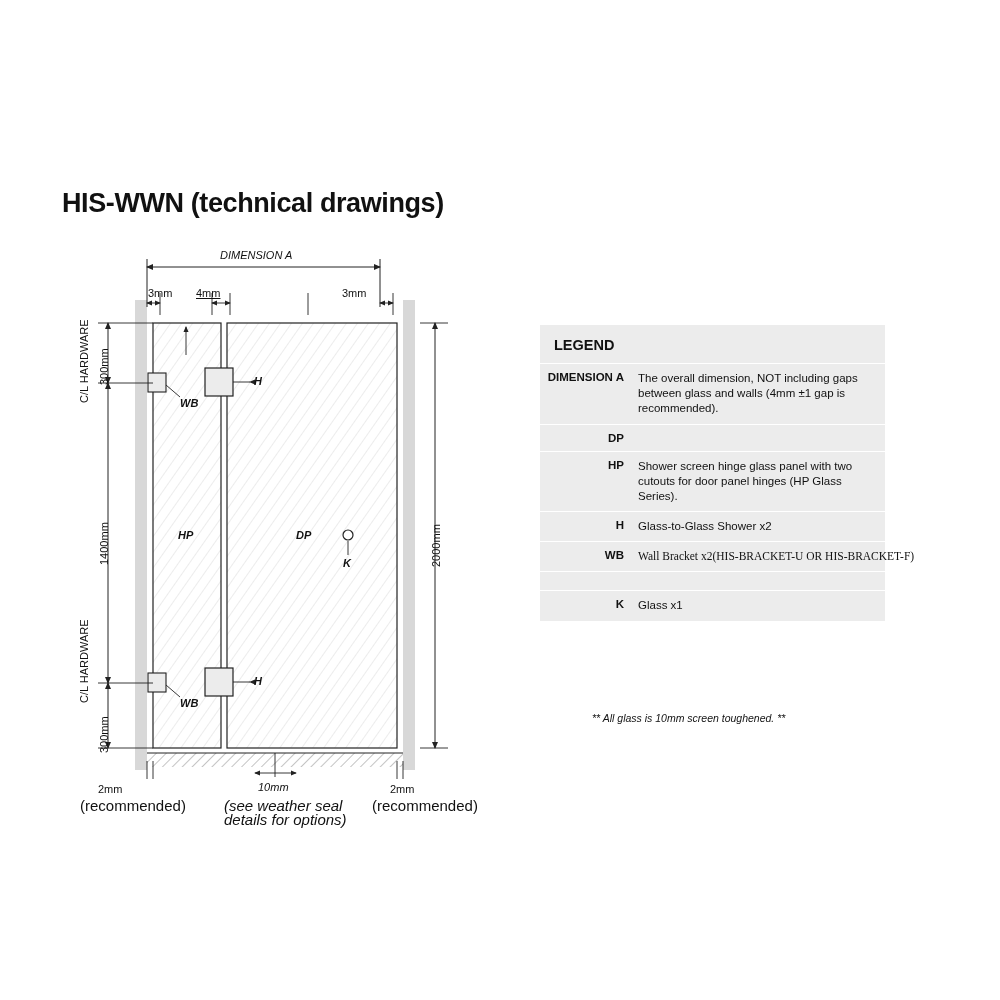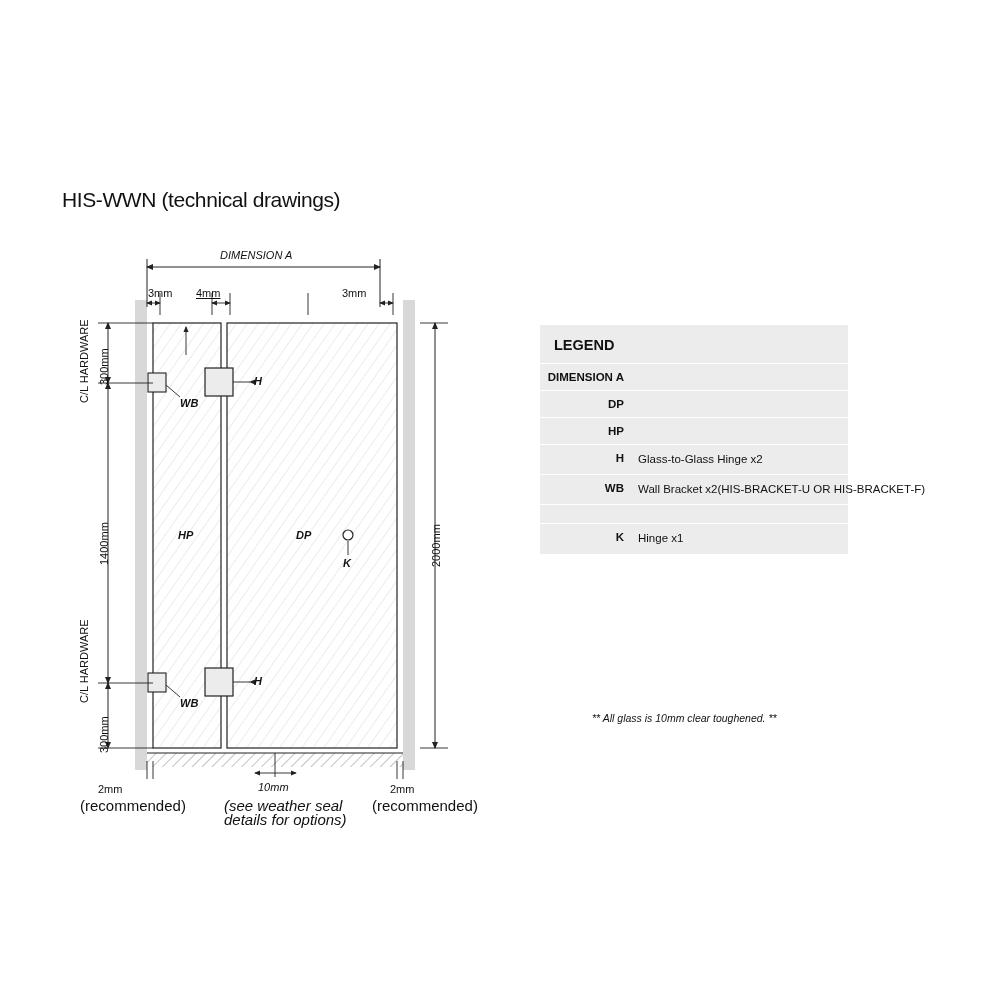--- a/index.html
+++ b/index.html
@@ -20,8 +20,8 @@
     position: absolute;
     left: 62px;
     top: 188px;
-    font-size: 21px;
-    font-weight: normal;
+    font-size: 27px;
+    font-weight: bold;
     letter-spacing: -0.4px;
     color: #111;
   }

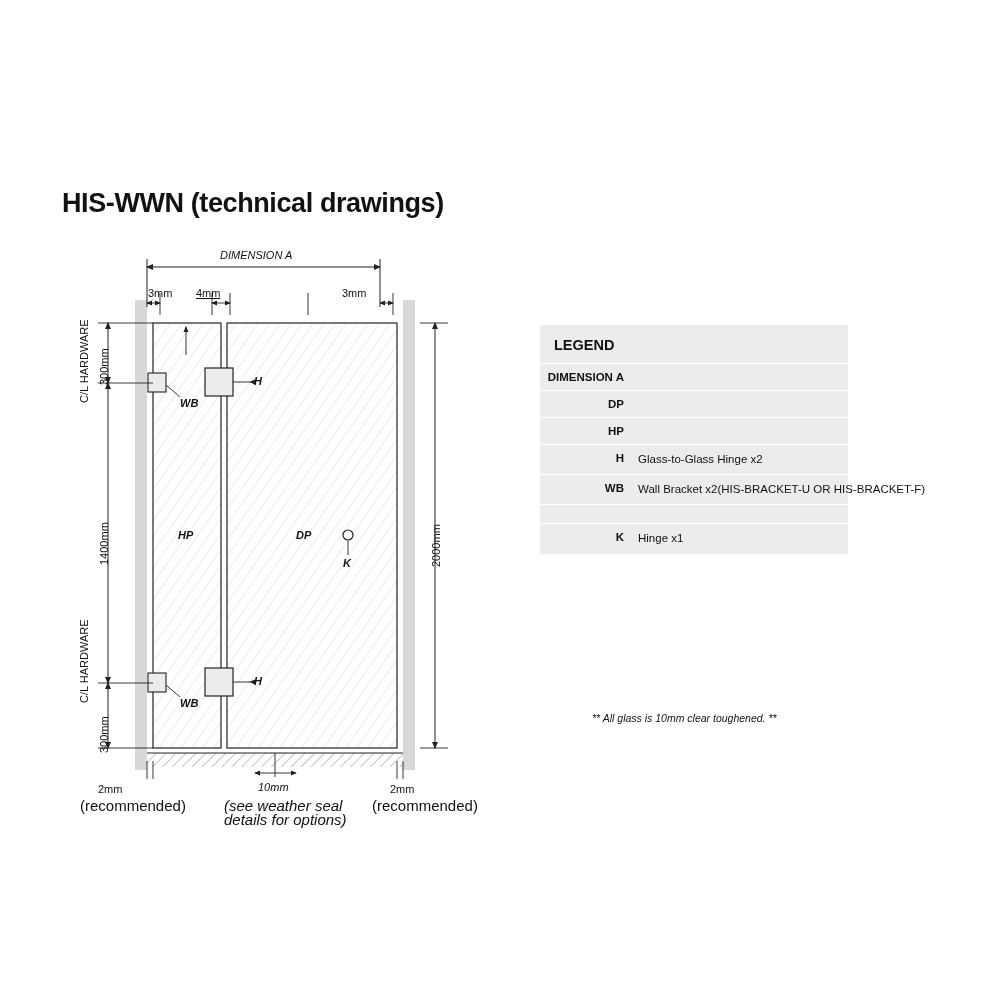--- a/index.html
+++ b/index.html
@@ -57,7 +57,7 @@
     position: absolute;
     left: 540px;
     top: 325px;
-    width: 308px;
+    width: 345px;
     background: #ececec;
     border-bottom: 1px solid #ffffff;
   }

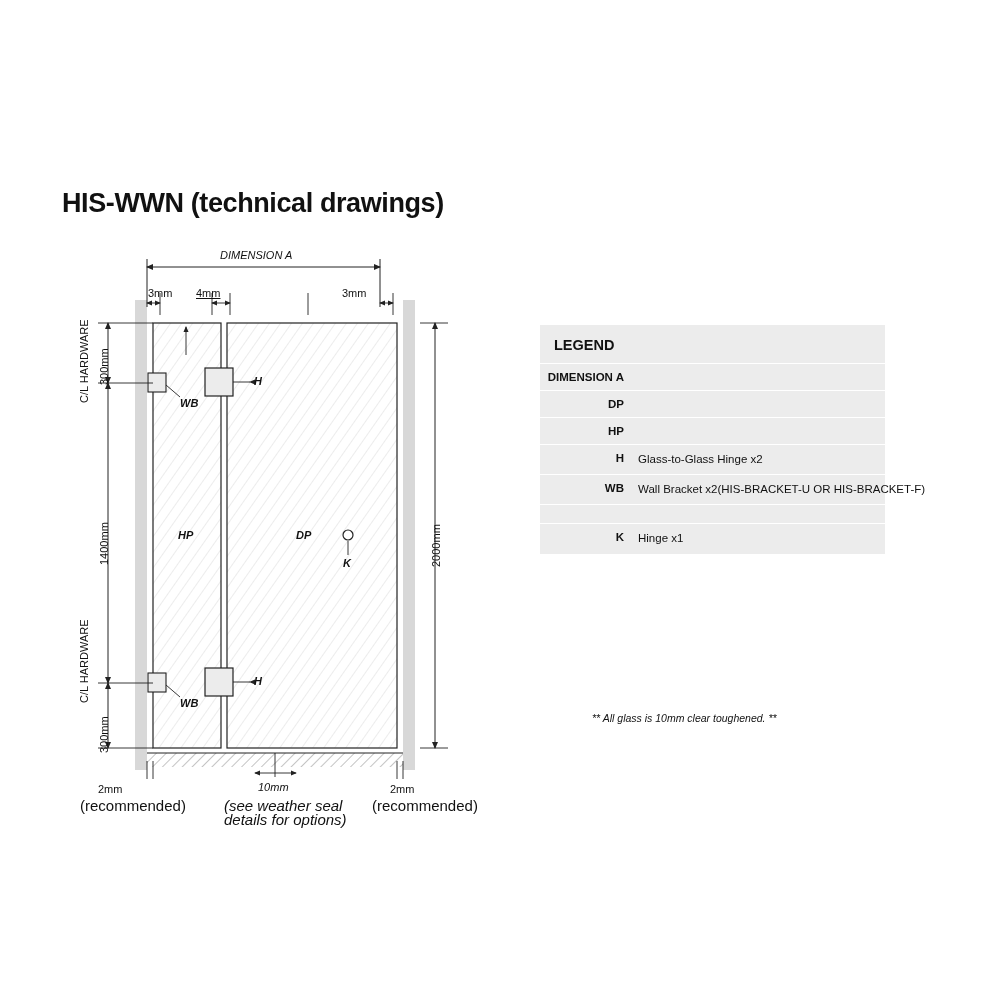--- a/index.html
+++ b/index.html
@@ -225,6 +225,7 @@
 
   <div class="lrow">
     <div class="lkey">DIMENSION A</div>
+    <div class="lval">The overall dimension, NOT including gaps between glass and walls (4mm ±1 gap is recommended).</div>
   </div>
   <div class="lrow">
     <div class="lkey">DP</div>

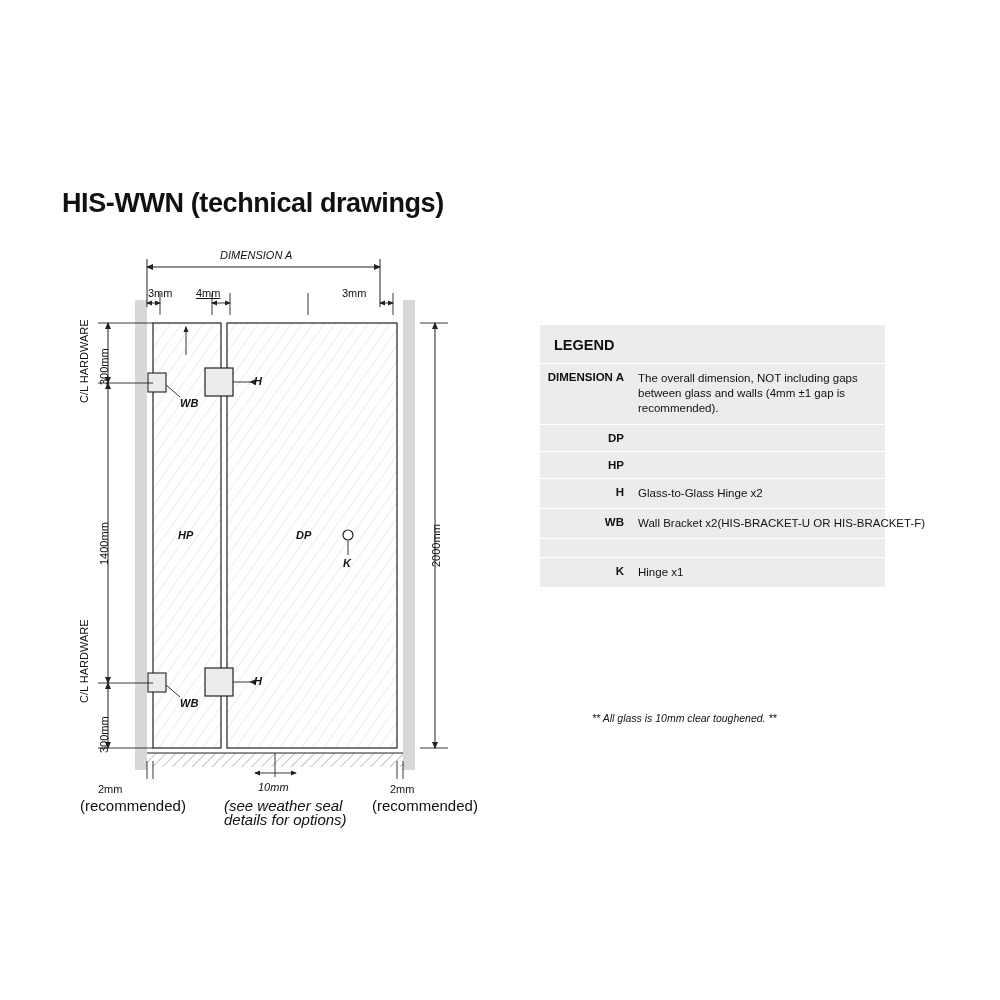--- a/index.html
+++ b/index.html
@@ -232,6 +232,7 @@
   </div>
   <div class="lrow">
     <div class="lkey">HP</div>
+    <div class="lval">Shower screen hinge glass panel with two cutouts for door panel hinges (HP Glass Series).</div>
   </div>
   <div class="lrow">
     <div class="lkey">H</div>

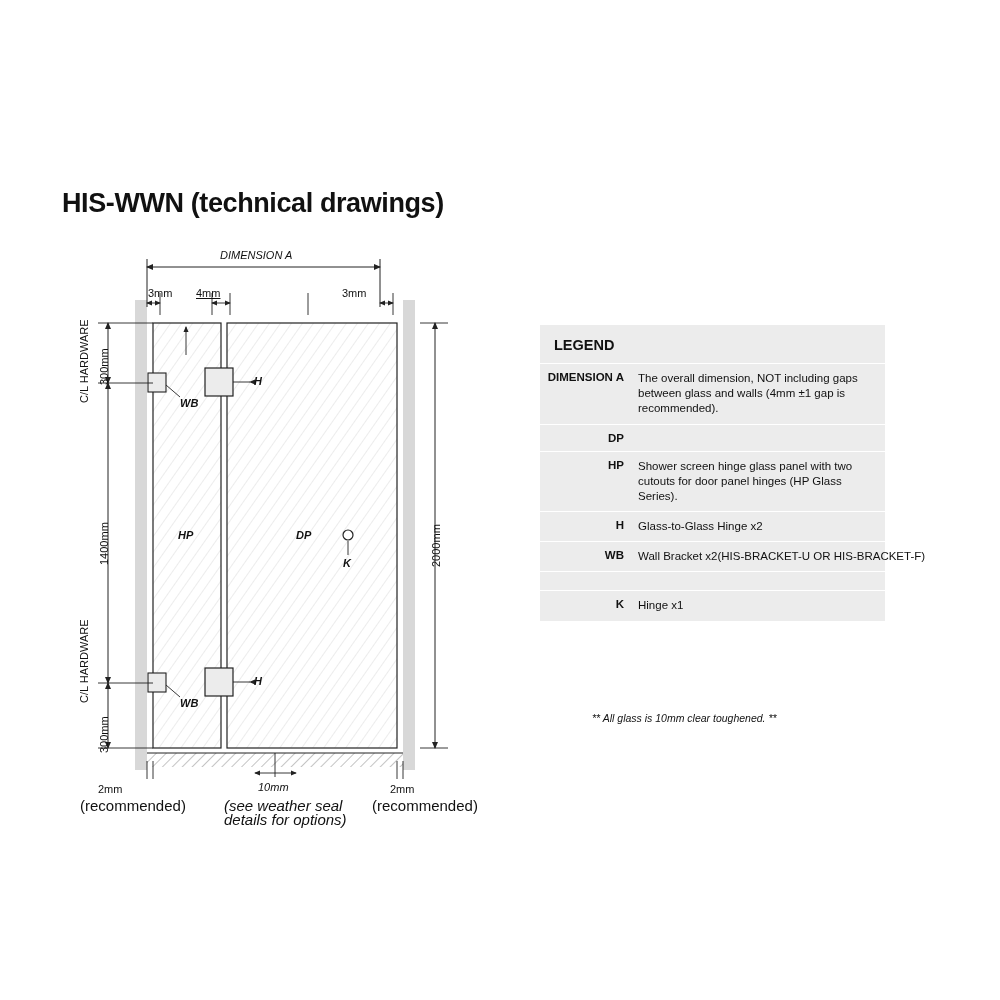--- a/index.html
+++ b/index.html
@@ -236,7 +236,7 @@
   </div>
   <div class="lrow">
     <div class="lkey">H</div>
-    <div class="lval">Glass-to-Glass Hinge x2</div>
+    <div class="lval">Glass-to-Glass Shower x2</div>
   </div>
   <div class="lrow wide">
     <div class="lkey">WB</div>

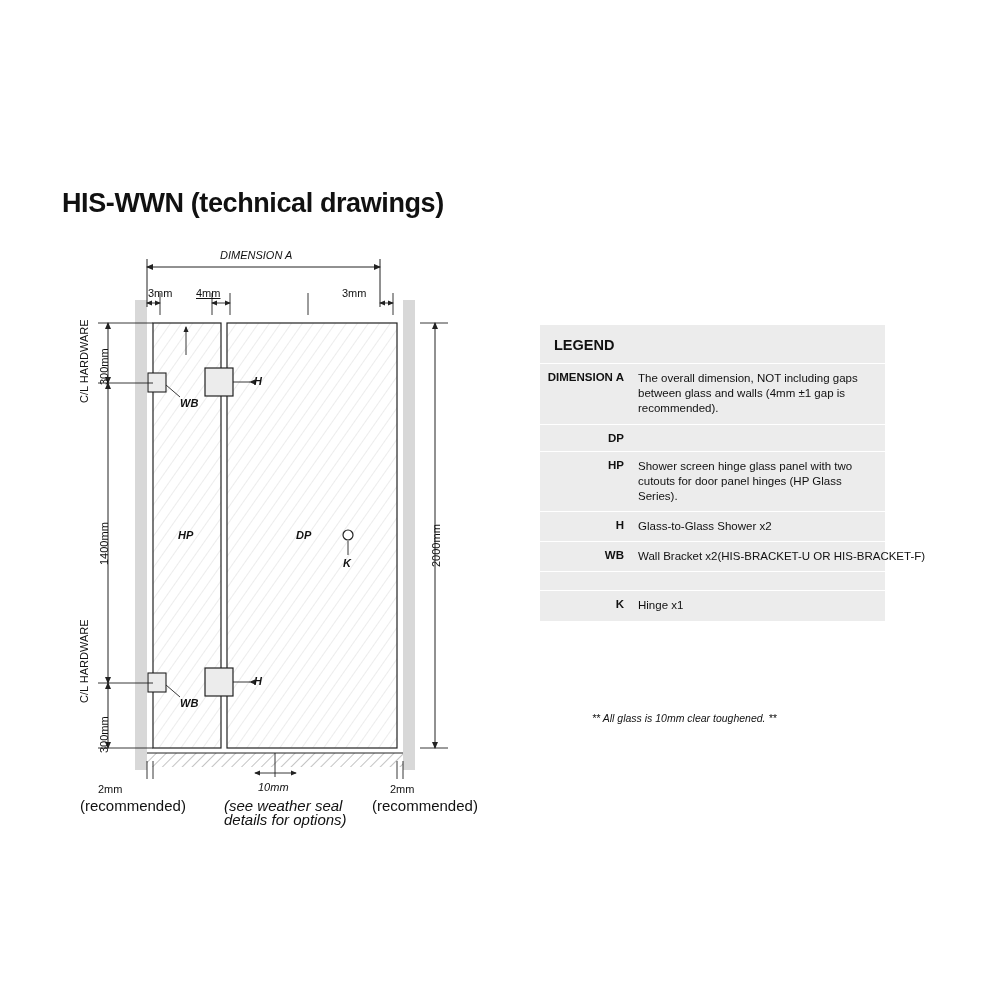--- a/index.html
+++ b/index.html
@@ -90,7 +90,7 @@
     color: #111;
     box-sizing: border-box;
   }
-  .lrow.wide .lval { white-space: nowrap; }
+  .lrow.wide .lval { white-space: nowrap; font-family: Liberation Serif, serif; }
   .lrow.spacer { min-height: 18px; }
   #legend-footnote {
     position: absolute;

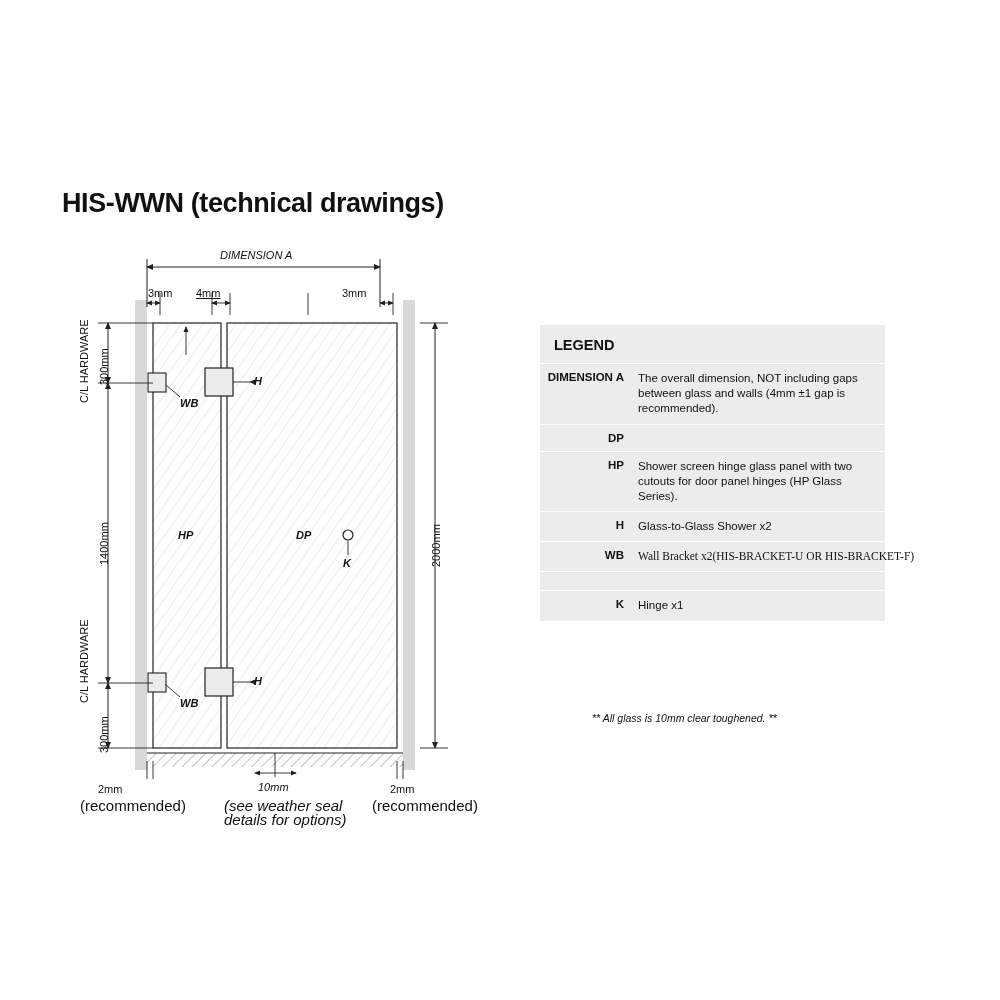--- a/index.html
+++ b/index.html
@@ -248,7 +248,7 @@
   </div>
   <div class="lrow">
     <div class="lkey">K</div>
-    <div class="lval">Hinge x1</div>
+    <div class="lval">Glass x1</div>
   </div>
 </div>
 

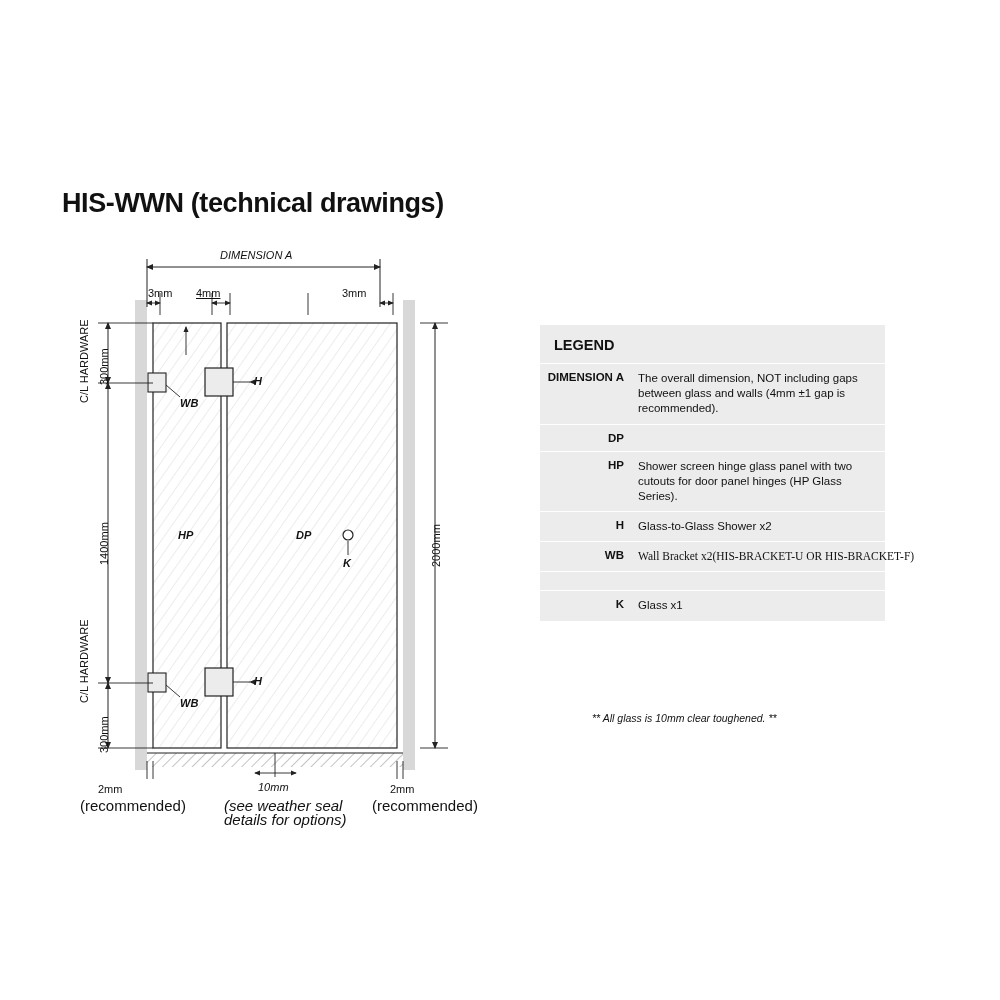--- a/index.html
+++ b/index.html
@@ -252,6 +252,6 @@
   </div>
 </div>
 
-<div id="legend-footnote">** All glass is 10mm clear toughened. **</div>
+<div id="legend-footnote">** All glass is 10mm screen toughened. **</div>
 
 </body></html>

